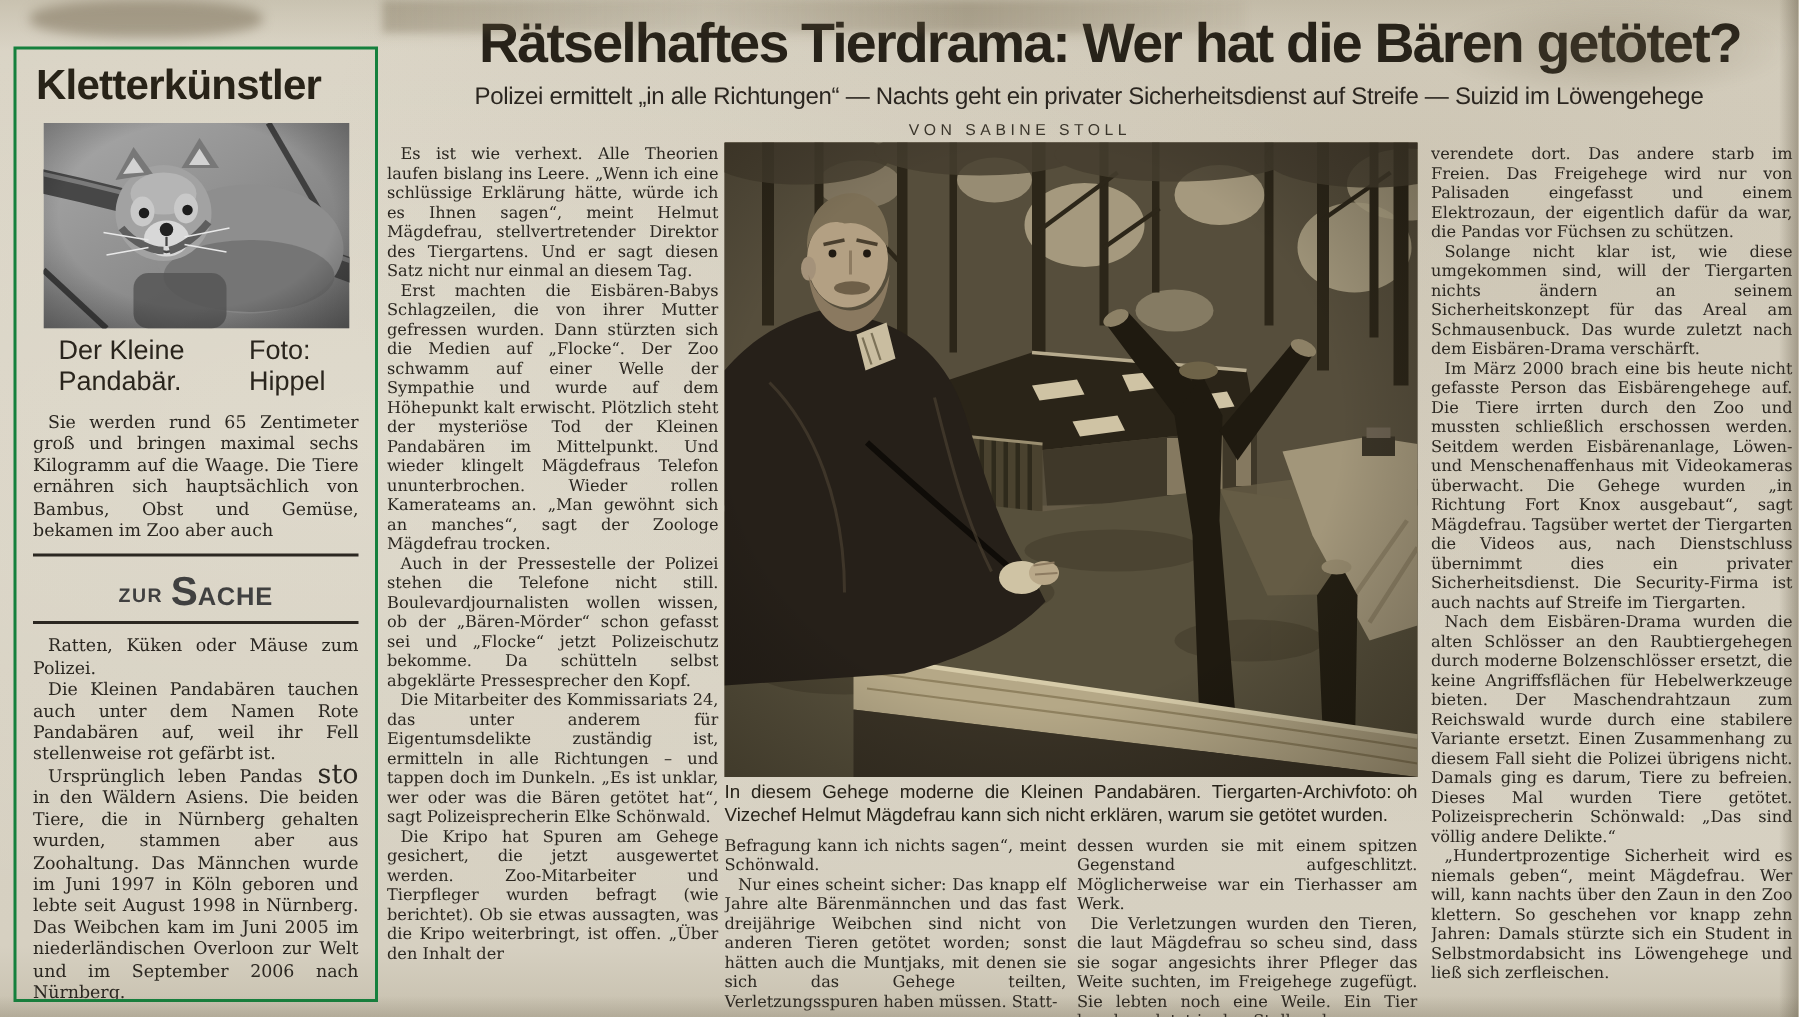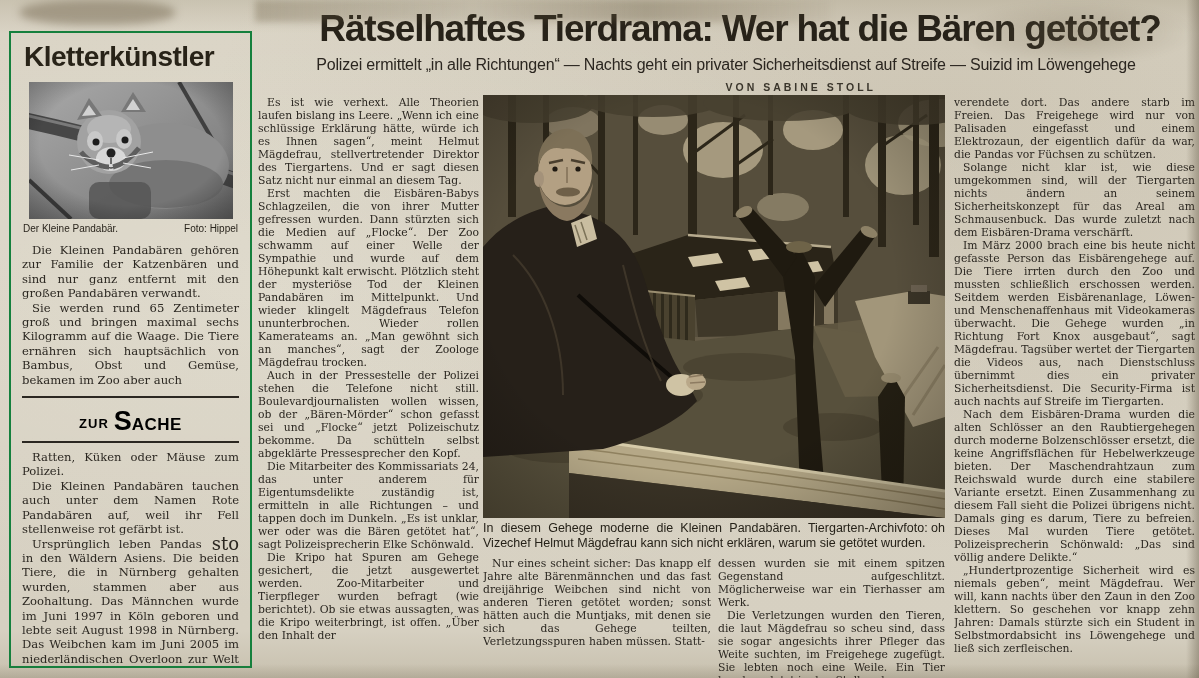--- a/index.html
+++ b/index.html
@@ -40,8 +40,8 @@
     letter-spacing:-1.2px;color:#272219;}
   #subheadline{left:256px;top:56px;width:940px;text-align:center;white-space:nowrap;
     font-family:"Liberation Sans",sans-serif;font-size:16px;letter-spacing:-.2px;color:#2b2620;}
-  #byline{left:456px;top:81px;width:420px;text-align:right;
-    font-family:"Liberation Sans",sans-serif;font-size:10.5px;font-weight:bold;
+  #byline{left:470px;top:81px;width:420px;text-align:center;
+    font-family:"Liberation Sans",sans-serif;font-size:10.5px;font-weight:normal;
     letter-spacing:3px;color:#3a352b;}
 
   .col{overflow:hidden;}

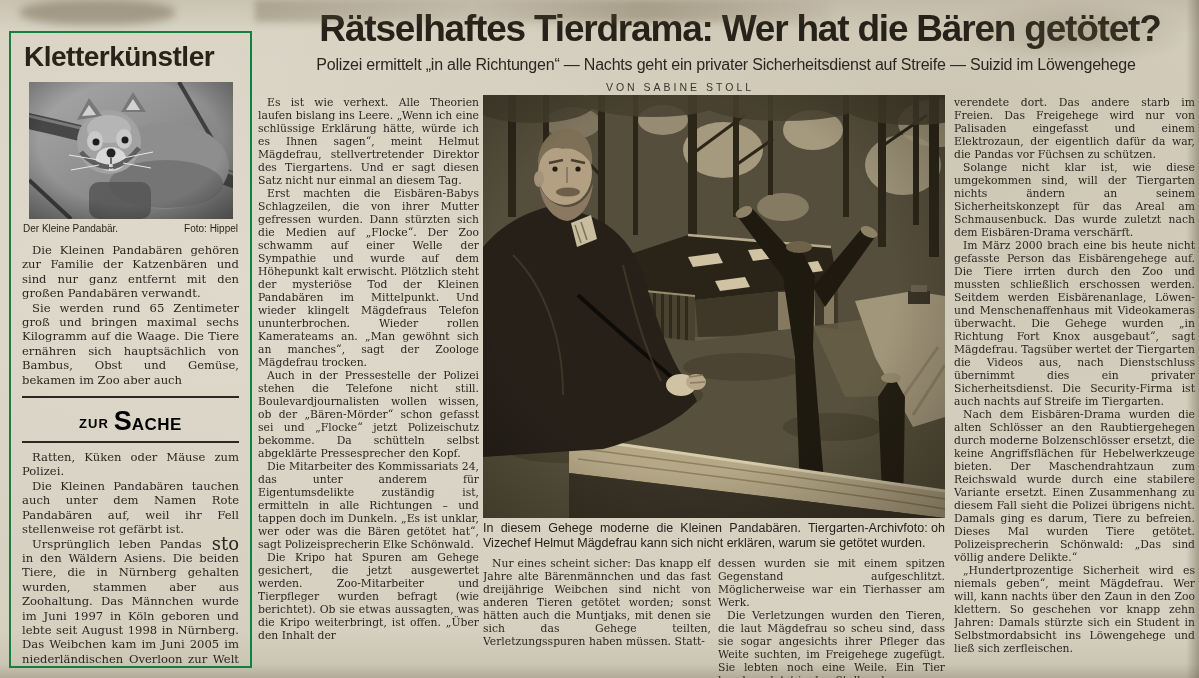--- a/index.html
+++ b/index.html
@@ -22,8 +22,8 @@
     font-weight:bold;font-size:28px;letter-spacing:-.5px;color:#282318;}
   #panda-photo{width:204px;height:137px;display:block;margin:0 auto;}
   .side-caption{display:flex;justify-content:space-between;
-    font-family:"Liberation Sans",sans-serif;font-size:10px;color:#2a251d;
-    margin:4px 1px 9px 1px;}
+    font-family:"Liberation Sans",sans-serif;font-size:18px;color:#2a251d;
+    margin:4px 1px 9px 17px;}
   .side-p{font-size:11.6px;line-height:14.4px;text-align:justify;text-indent:10px;
     margin:0;hyphens:auto;}
   #zur-sache{margin:9px 0 7px 0;border-top:2px solid #2b2721;border-bottom:2px solid #2b2721;

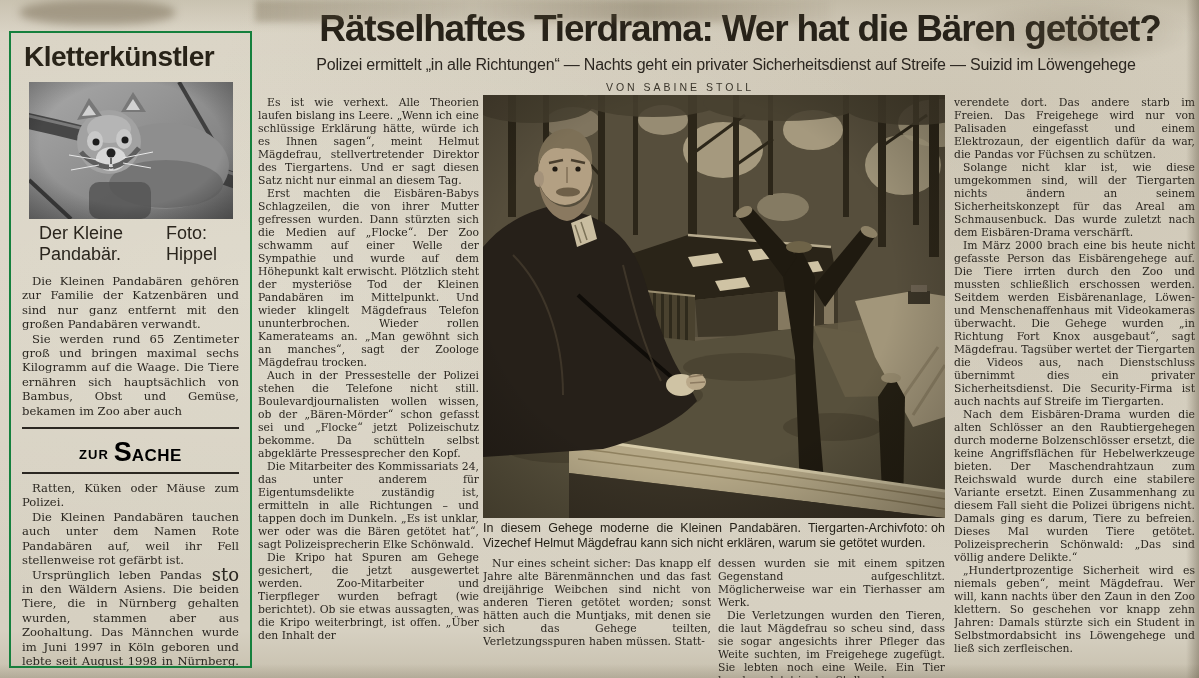--- a/index.html
+++ b/index.html
@@ -123,7 +123,6 @@
     <span>Foto: Hippel</span>
   </div>
 
-  <p class="side-p">Die Kleinen Pandabären gehören zur Familie der Katzenbären und sind nur ganz entfernt mit den großen Pandabären verwandt.</p>
   <p class="side-p">Sie werden rund 65 Zentimeter groß und bringen maximal sechs Kilogramm auf die Waage. Die Tiere ernähren sich hauptsächlich von Bambus, Obst und Gemüse, bekamen im Zoo aber auch</p>
 
   <div id="zur-sache">

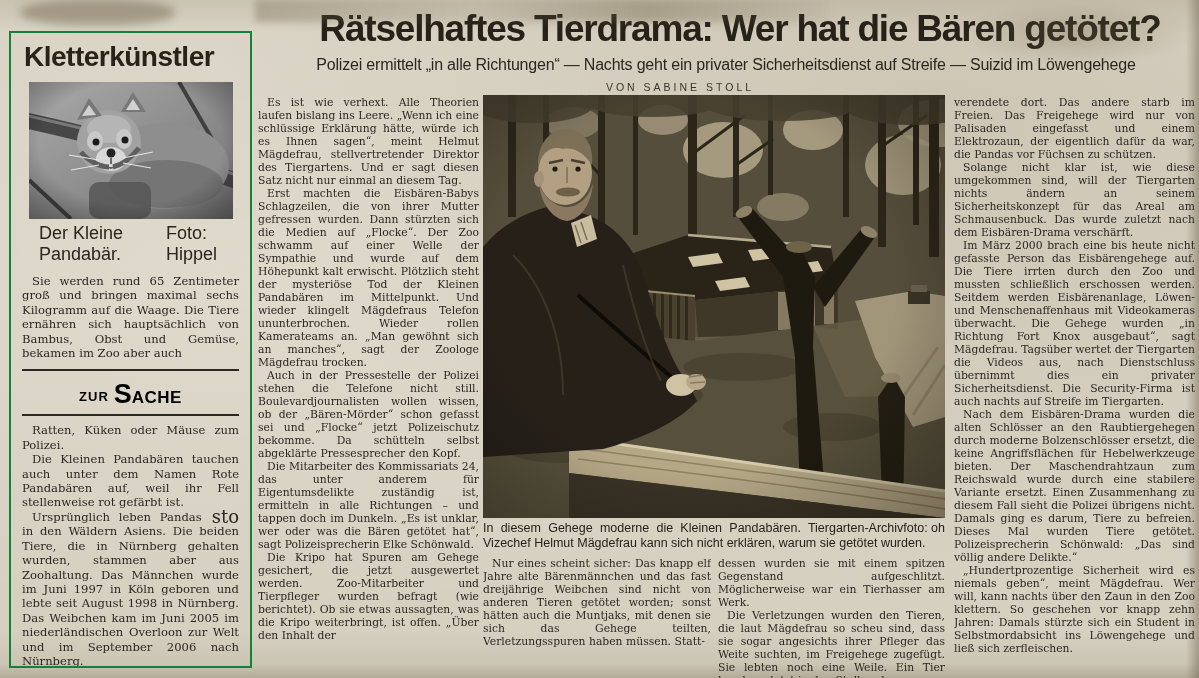--- a/index.html
+++ b/index.html
@@ -28,7 +28,7 @@
     margin:0;hyphens:auto;}
   #zur-sache{margin:9px 0 7px 0;border-top:2px solid #2b2721;border-bottom:2px solid #2b2721;
     text-align:center;padding:8px 0 4px 0;font-family:"Liberation Sans",sans-serif;
-    font-weight:bold;color:#000000;}
+    font-weight:bold;color:#404040;}
   #zur-sache .zs-zur{font-size:13px;letter-spacing:1px;vertical-align:2px;}
   #zur-sache .zs-big{font-size:27px;margin-left:5px;}
   #zur-sache .zs-rest{font-size:17px;letter-spacing:.5px;}

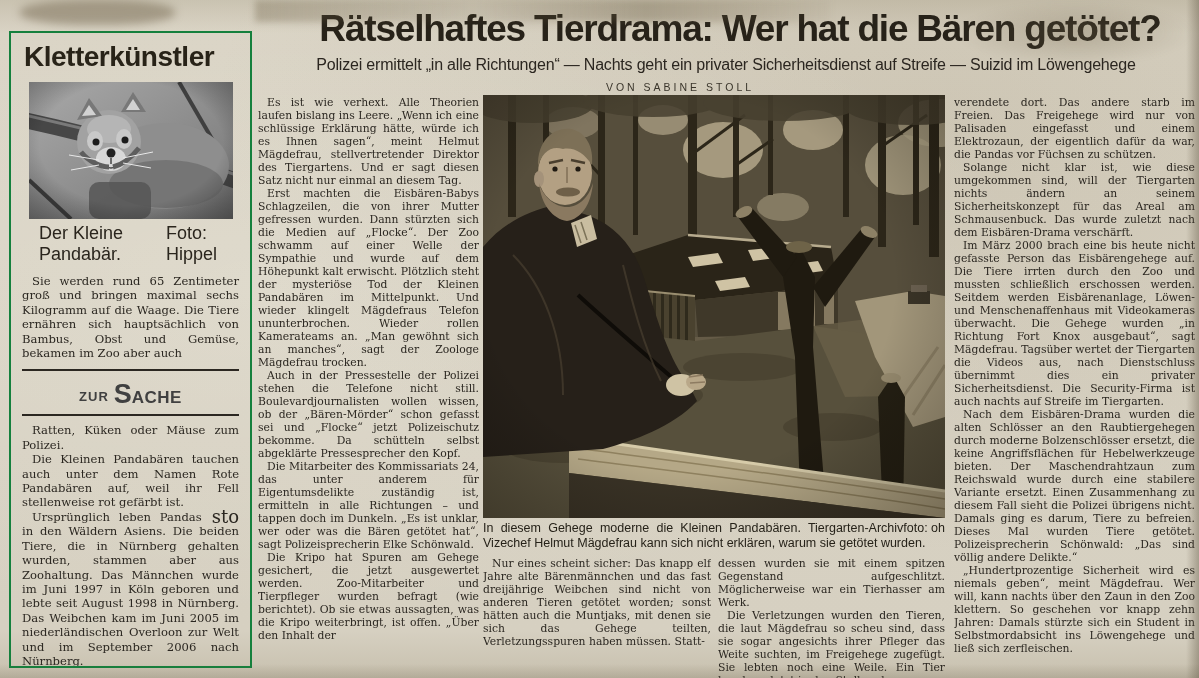--- a/index.html
+++ b/index.html
@@ -283,6 +283,7 @@
 </div>
 
 <div class="abs col" id="col2">
+  <p class="cont">Befragung kann ich nichts sagen“, meint Schönwald.</p>
   <p>Nur eines scheint sicher: Das knapp elf Jahre alte Bärenmännchen und das fast dreijährige Weibchen sind nicht von anderen Tieren getötet worden; sonst hätten auch die Muntjaks, mit denen sie sich das Gehege teilten, Verletzungsspuren haben müssen. Statt-</p>
 </div>
 

